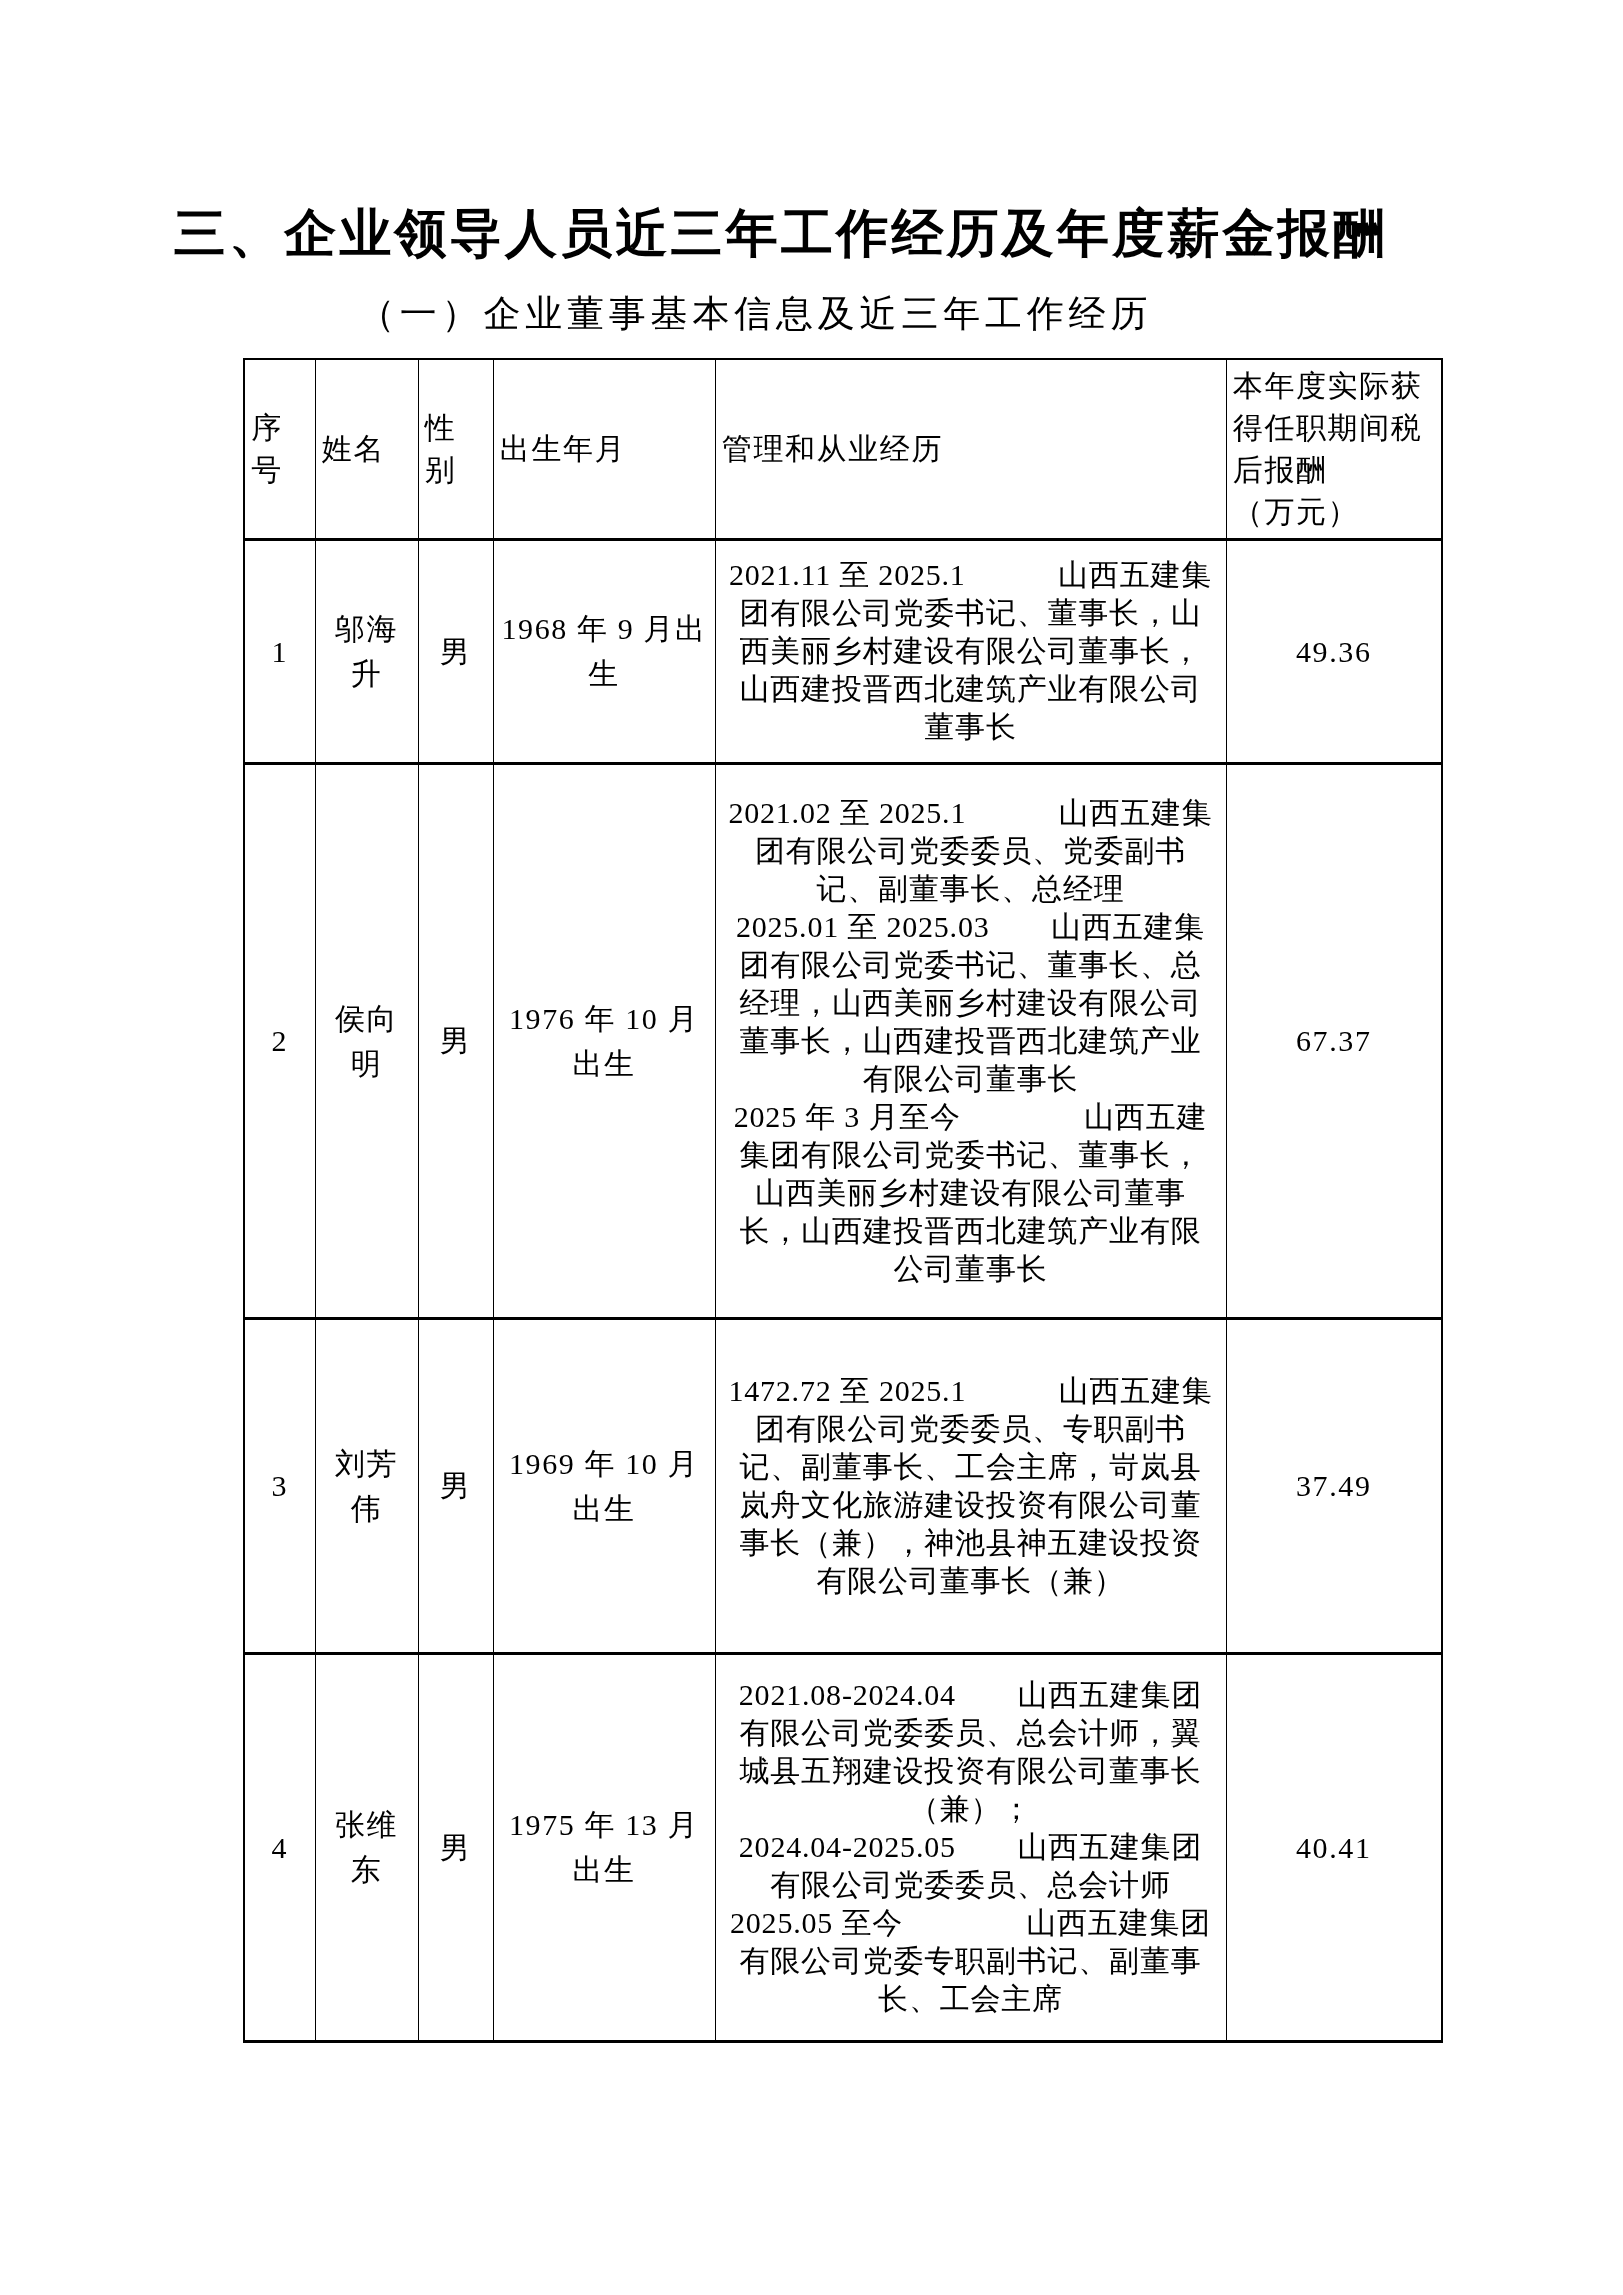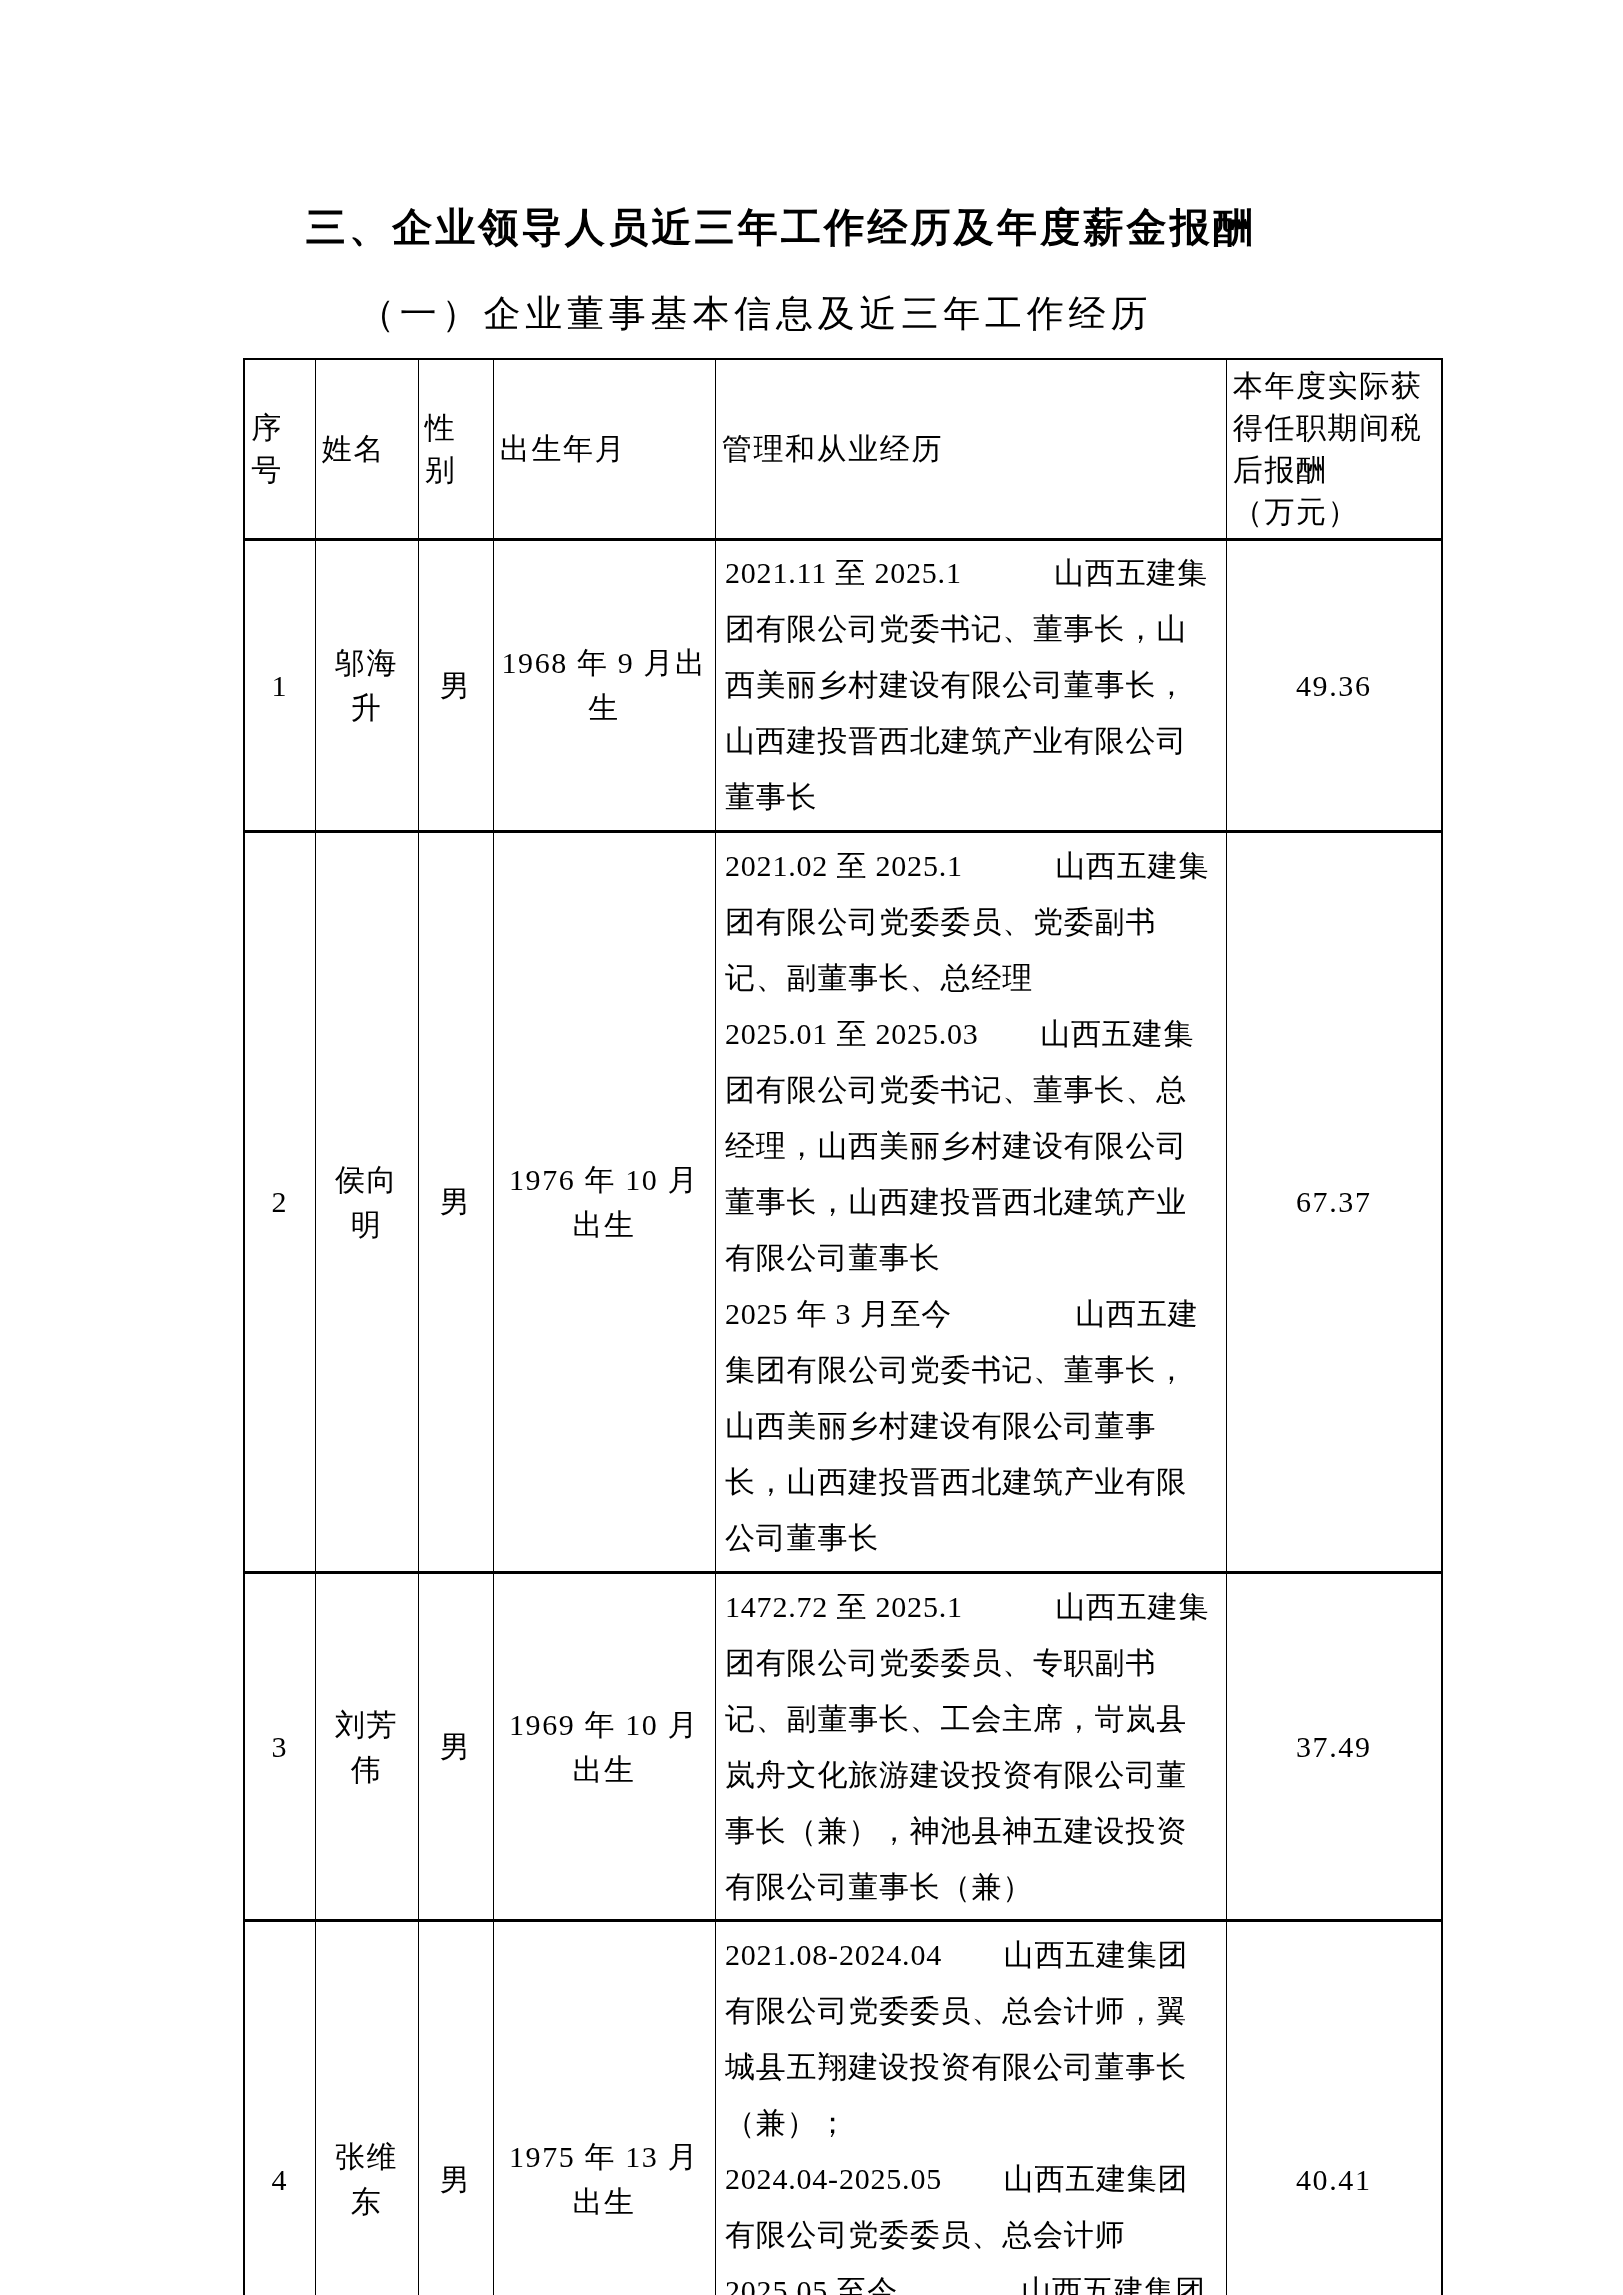--- a/index.html
+++ b/index.html
@@ -19,8 +19,8 @@
     width: 1562px;
     margin: 0;
     text-align: center;
-    font-family: Liberation Sans, sans-serif;
-    font-size: 40px;
+    font-family: Liberation Serif, serif;
+    font-size: 52px;
     font-weight: 700;
     letter-spacing: 3.2px;
     line-height: 1.2;

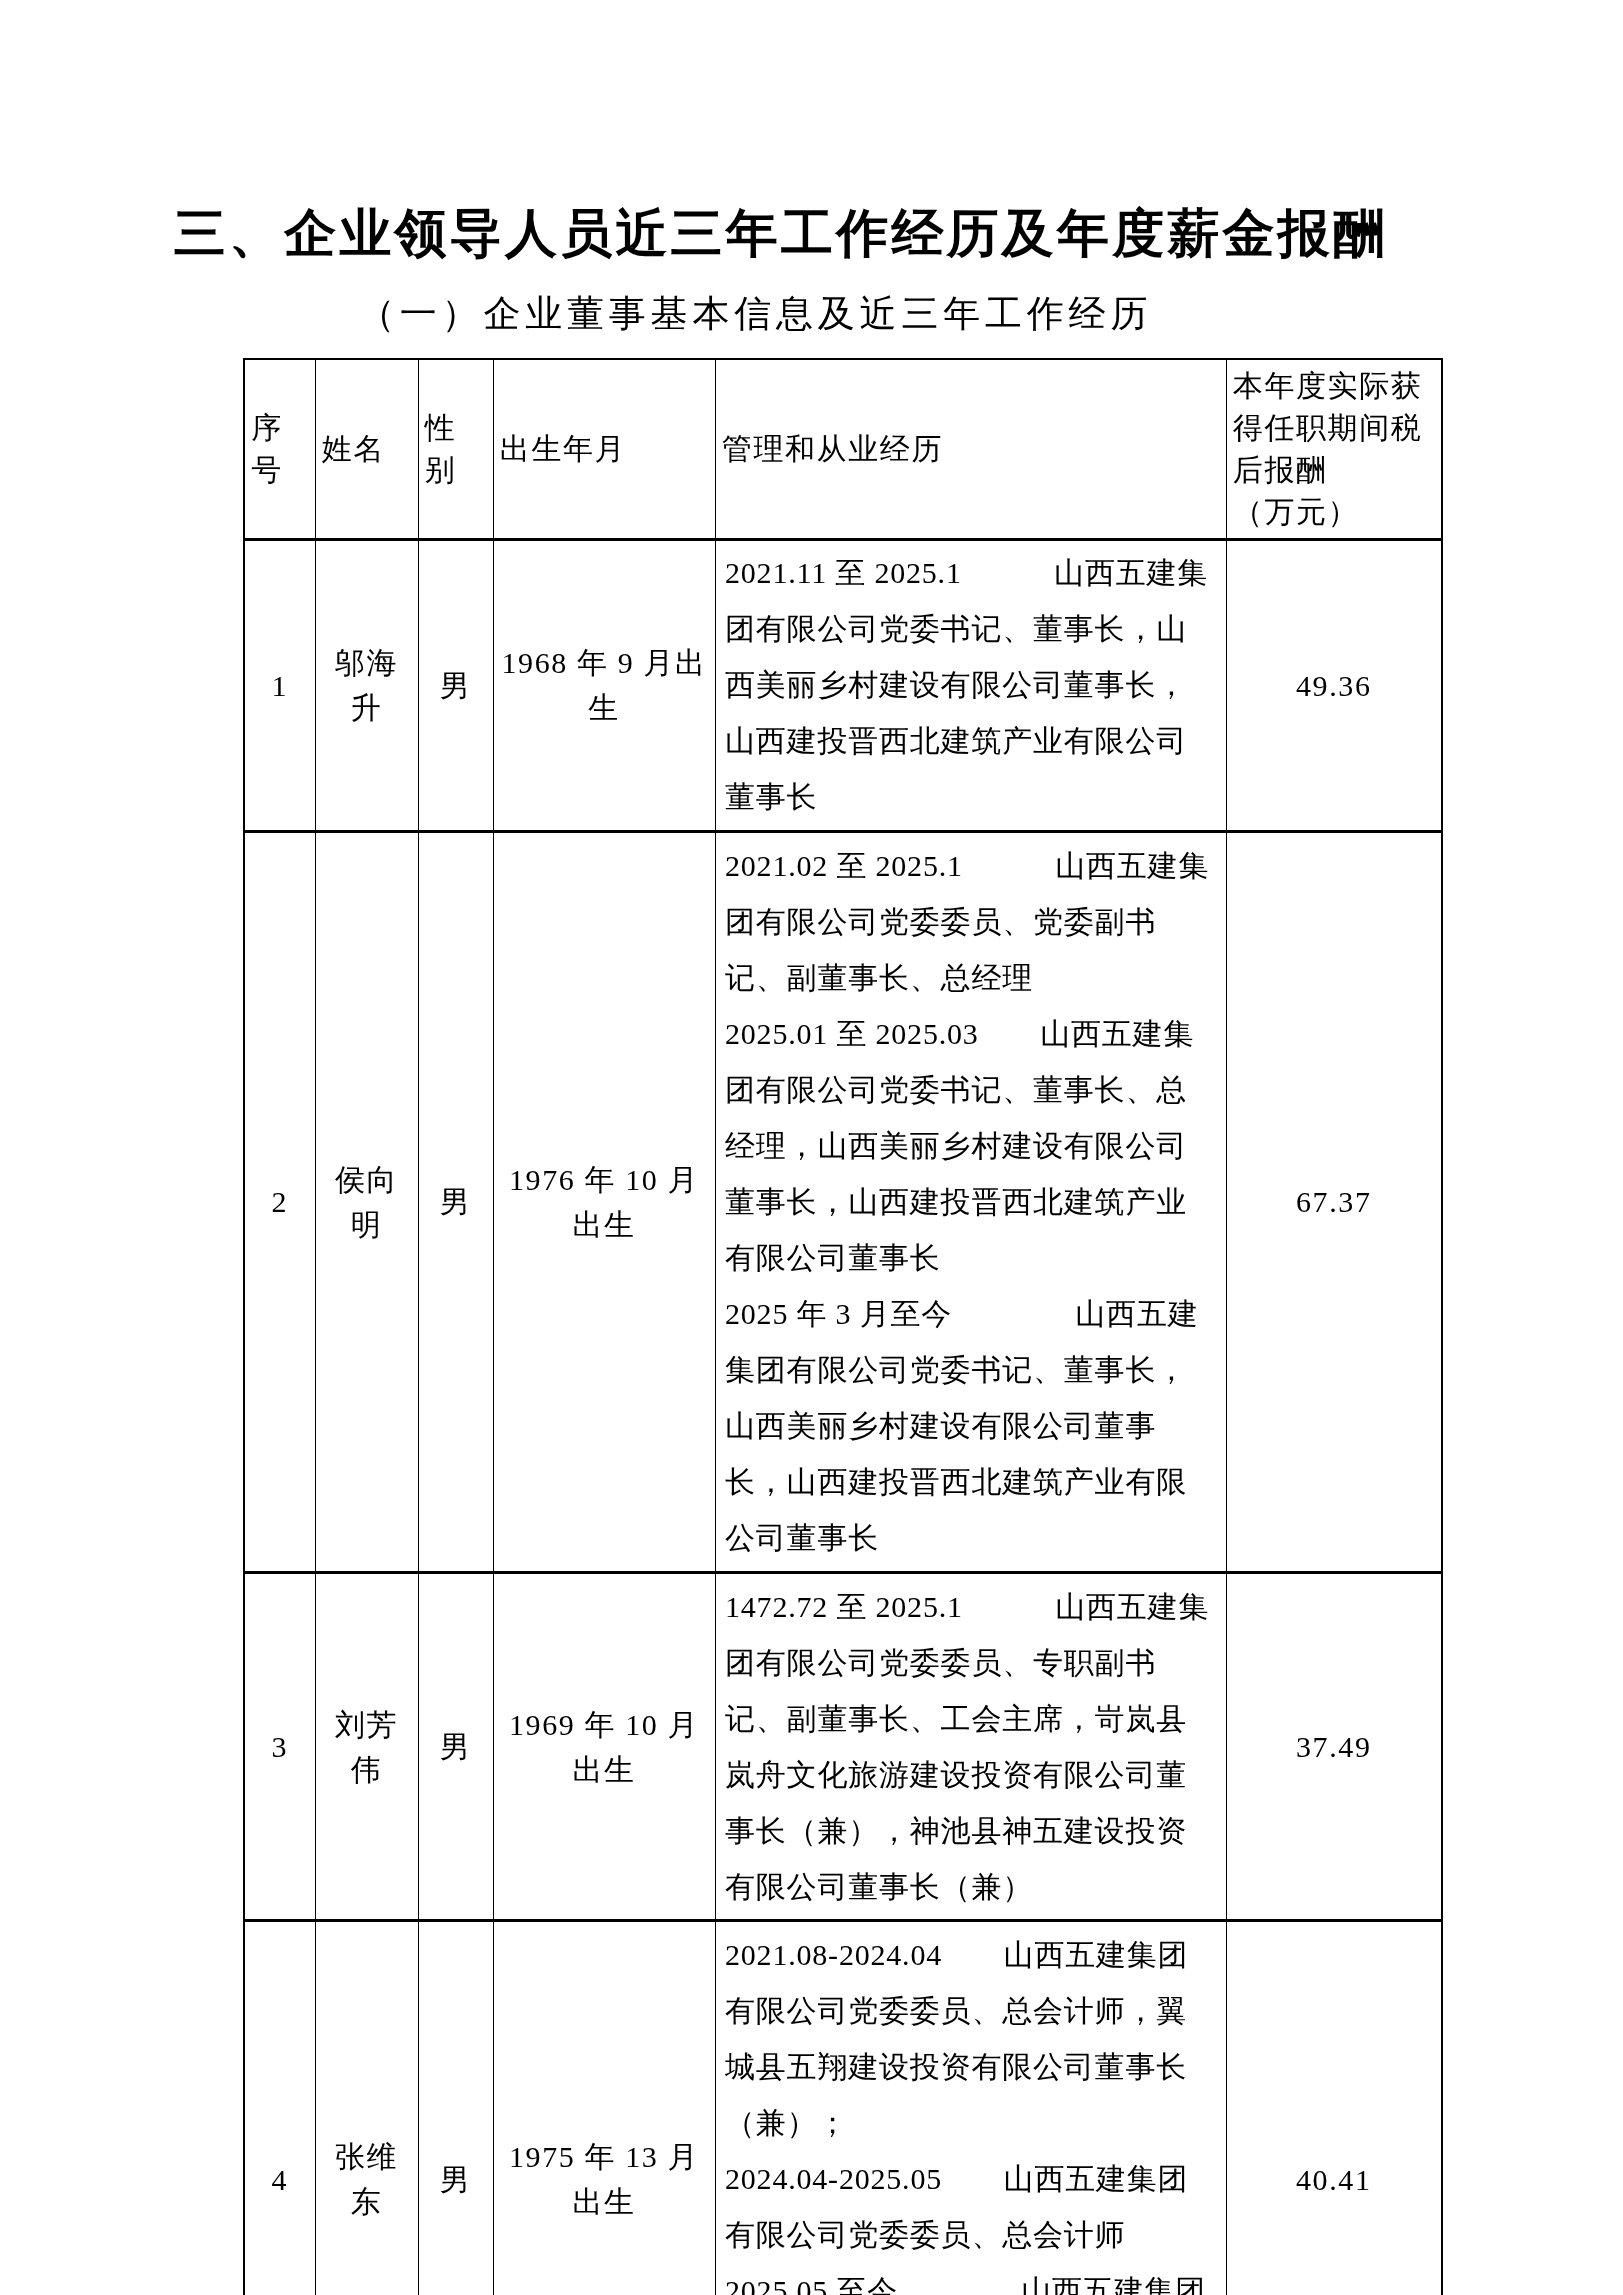--- a/index.html
+++ b/index.html
@@ -72,10 +72,10 @@
     letter-spacing: 1.6px;
   }
   .directors td.exp {
-    text-align: left;
+    text-align: center;
     vertical-align: middle;
     padding: 4.8px 9.5px;
-    line-height: 56px;
+    line-height: 38px;
     letter-spacing: 0.8px;
     white-space: pre-line;
     word-break: break-all;

